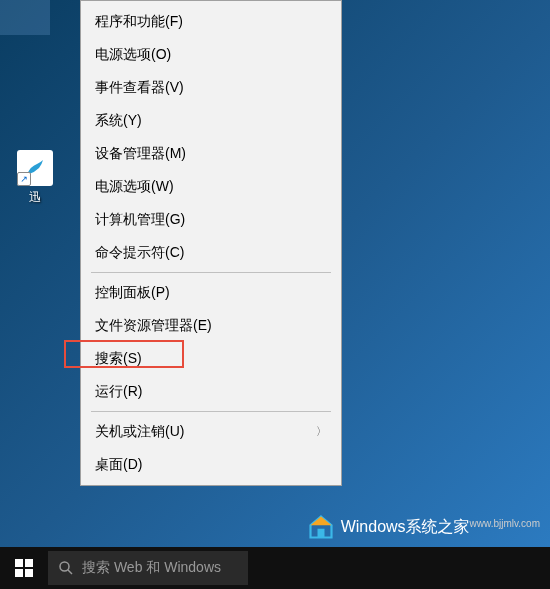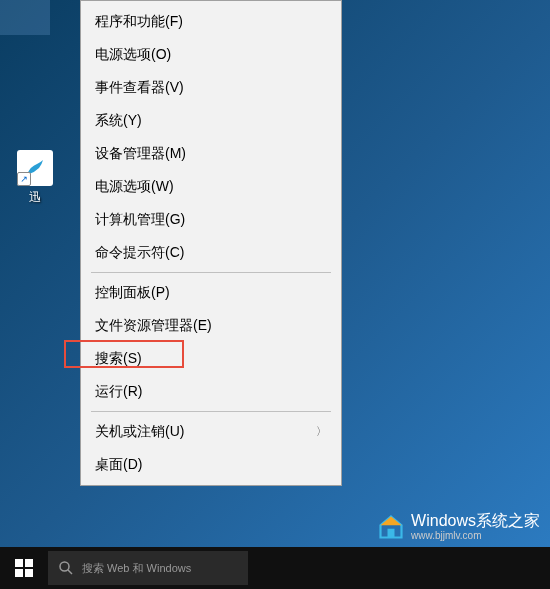--- a/index.html
+++ b/index.html
@@ -157,7 +157,7 @@
     }
     .watermark-text {
       display: flex;
-      flex-direction: column;
+      flex-direction: row;
       line-height: 1.1;
     }
     .watermark-main {

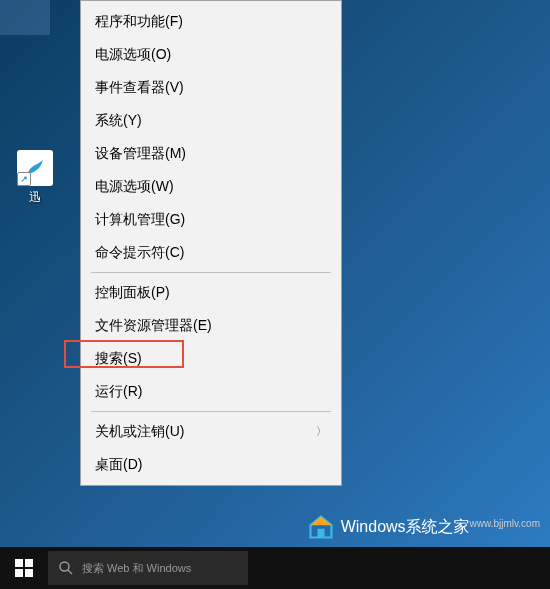--- a/index.html
+++ b/index.html
@@ -135,7 +135,7 @@
       align-items: center;
       padding: 0 10px;
       color: #999;
-      font-size: 11px;
+      font-size: 14px;
       gap: 8px;
     }
     .search-box svg {

